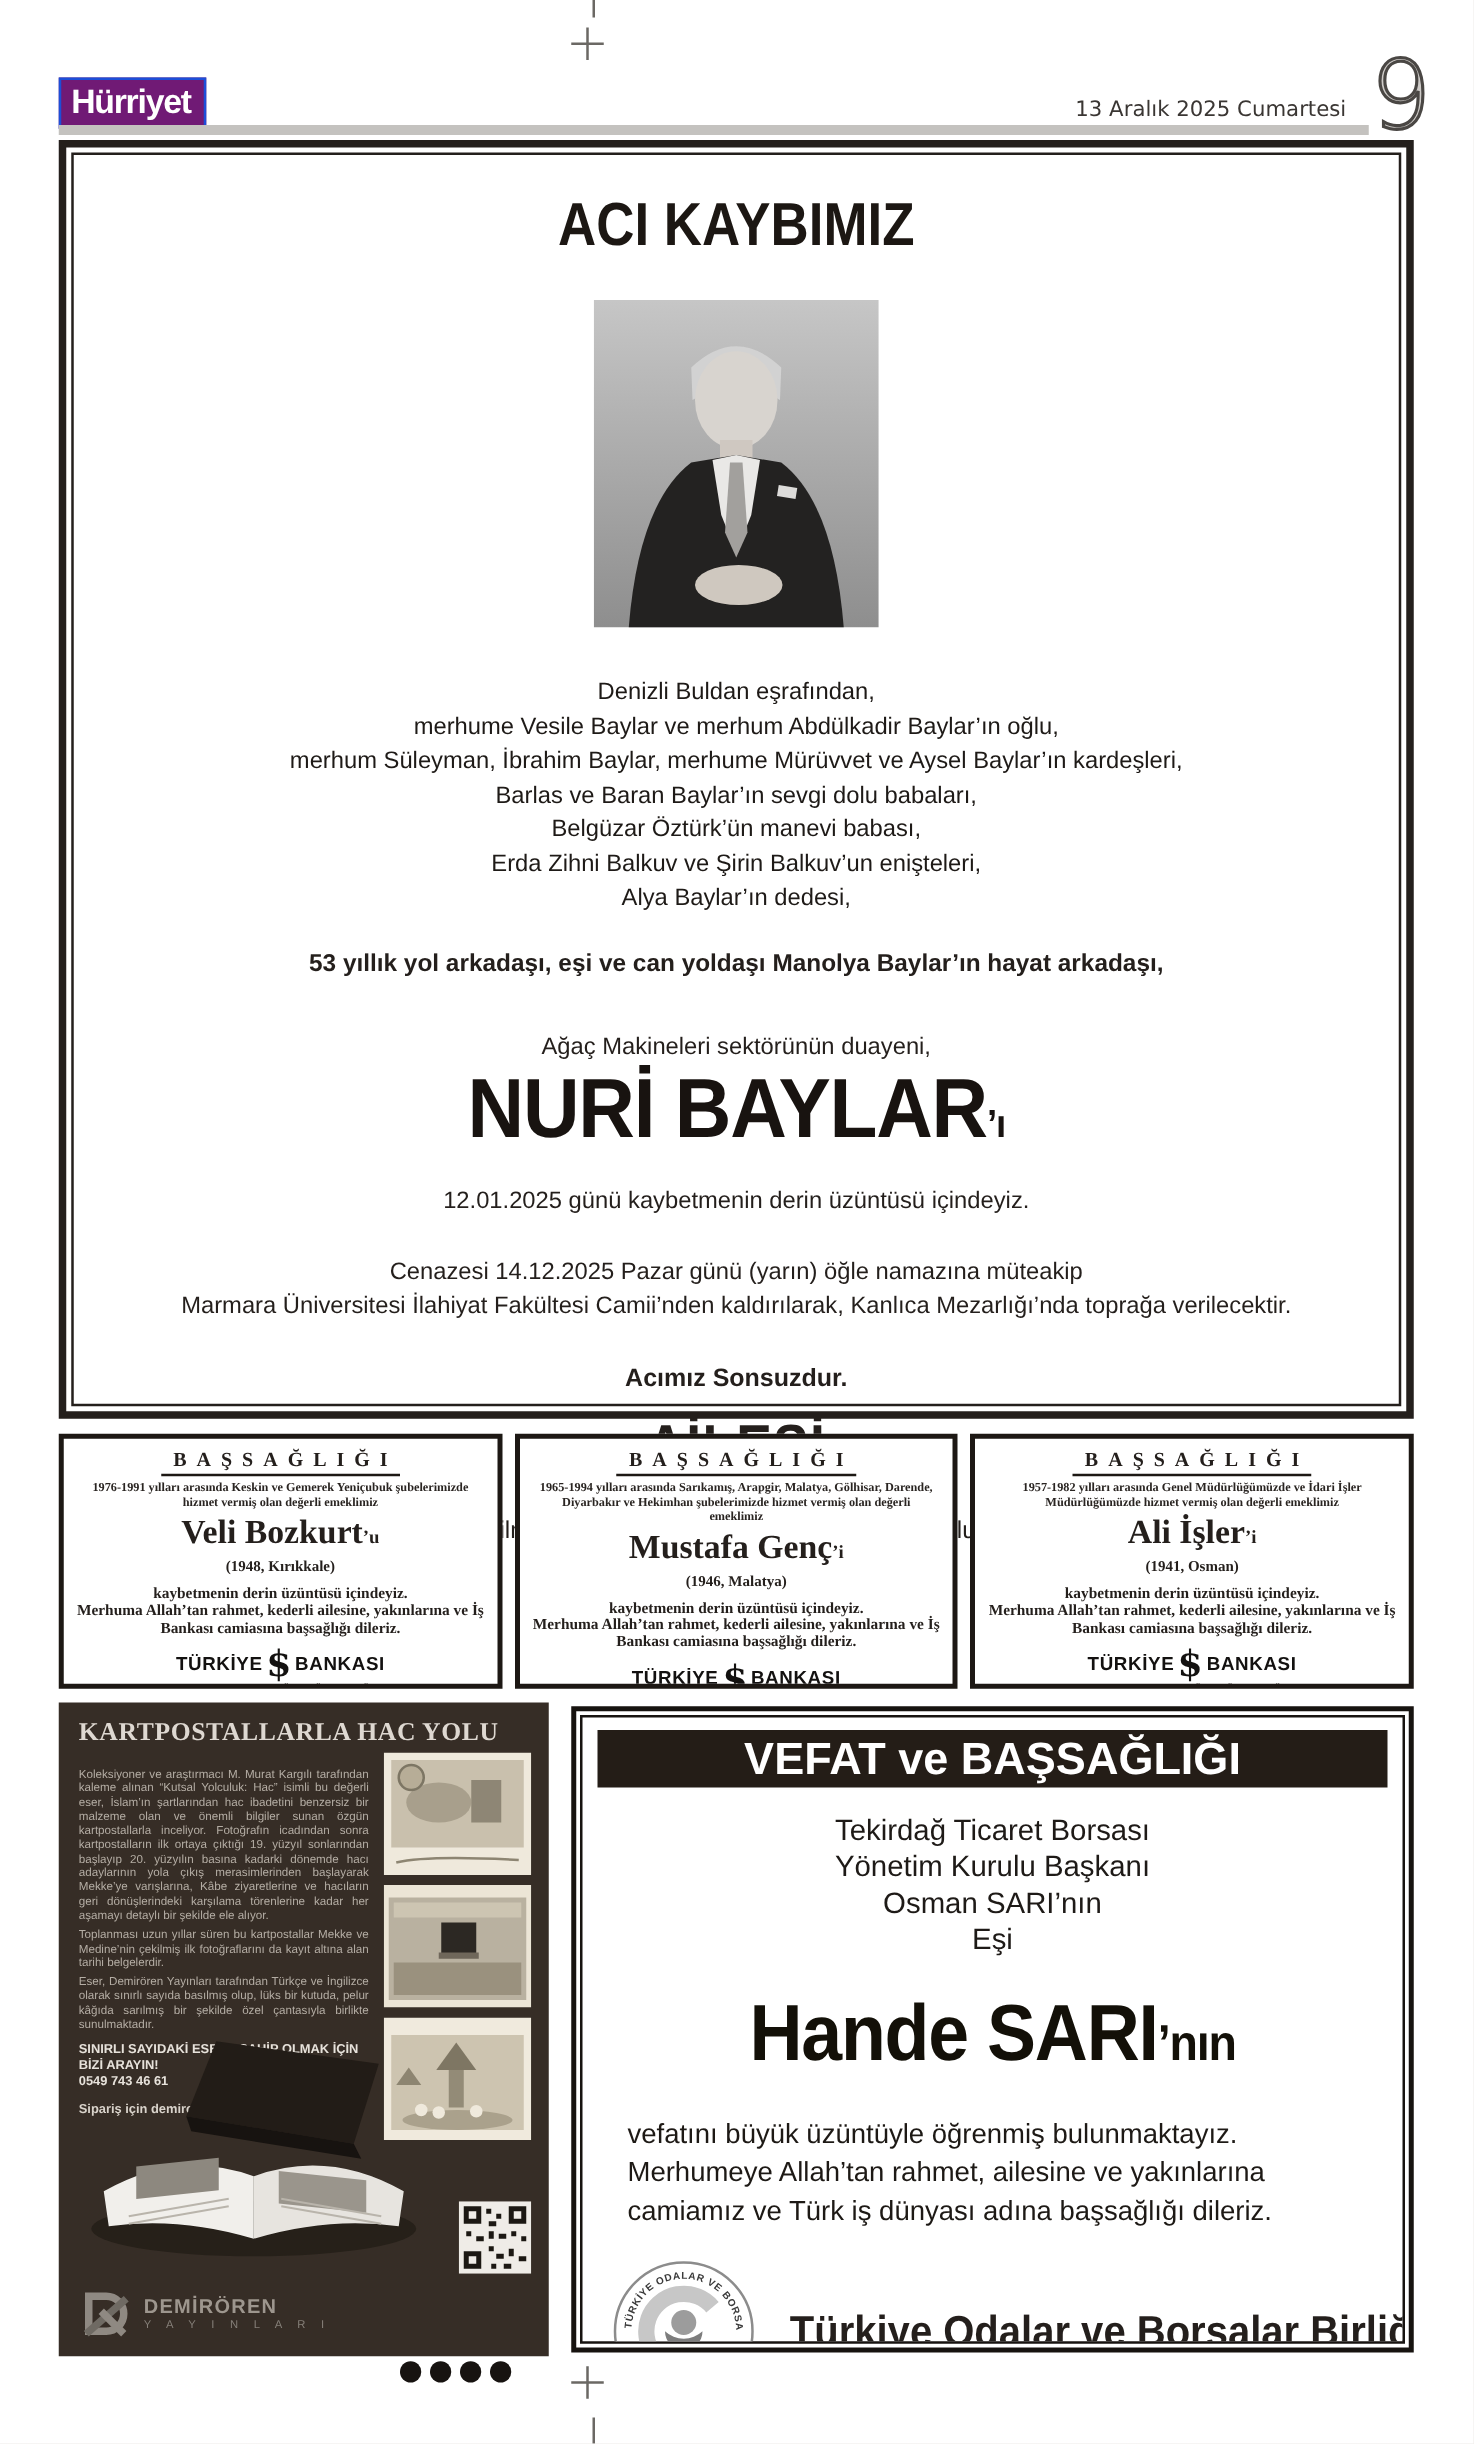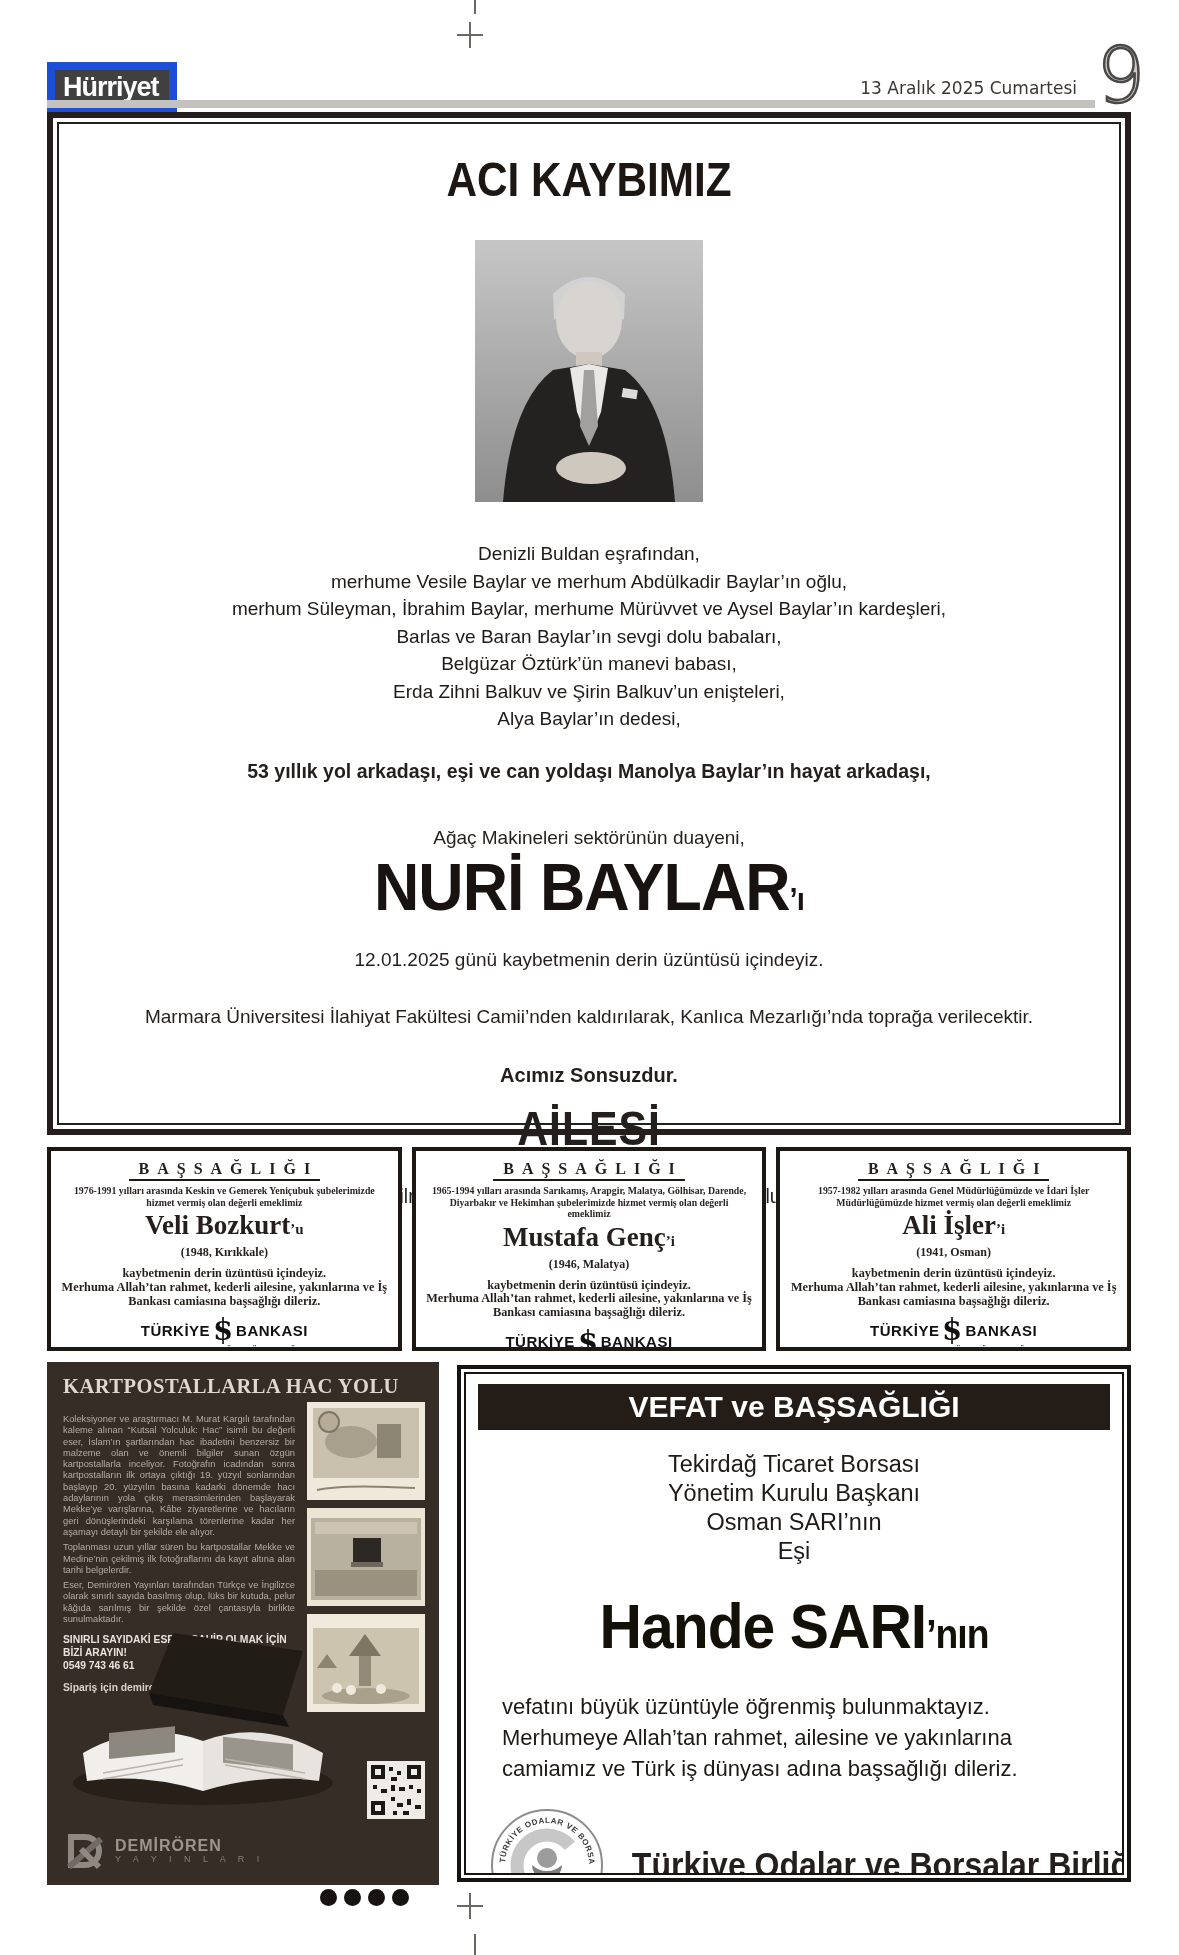--- a/index.html
+++ b/index.html
@@ -15,9 +15,9 @@
 
   
   .header{position:absolute;left:47px;right:40px;top:60px;height:42px;}
-  .masthead{position:absolute;left:0;top:2px;background:#404040;color:#fff;
+  .masthead{position:absolute;left:0;top:2px;background:#701a75;color:#fff;
             font-weight:bold;font-size:27px;letter-spacing:-1px;padding:2px 10px 4px 8px;
-            border:8px solid #1d4ed8;font-family:"Liberation Sans",sans-serif;}
+            border:2px solid #1d4ed8;font-family:"Liberation Sans",sans-serif;}
   .pagedate{position:absolute;right:62px;bottom:4px;font-size:17px;color:#3a3633;
             font-family:"DejaVu Sans",sans-serif;}
   .pagenum{position:absolute;right:-6px;top:-22px;font-size:76px;line-height:76px;

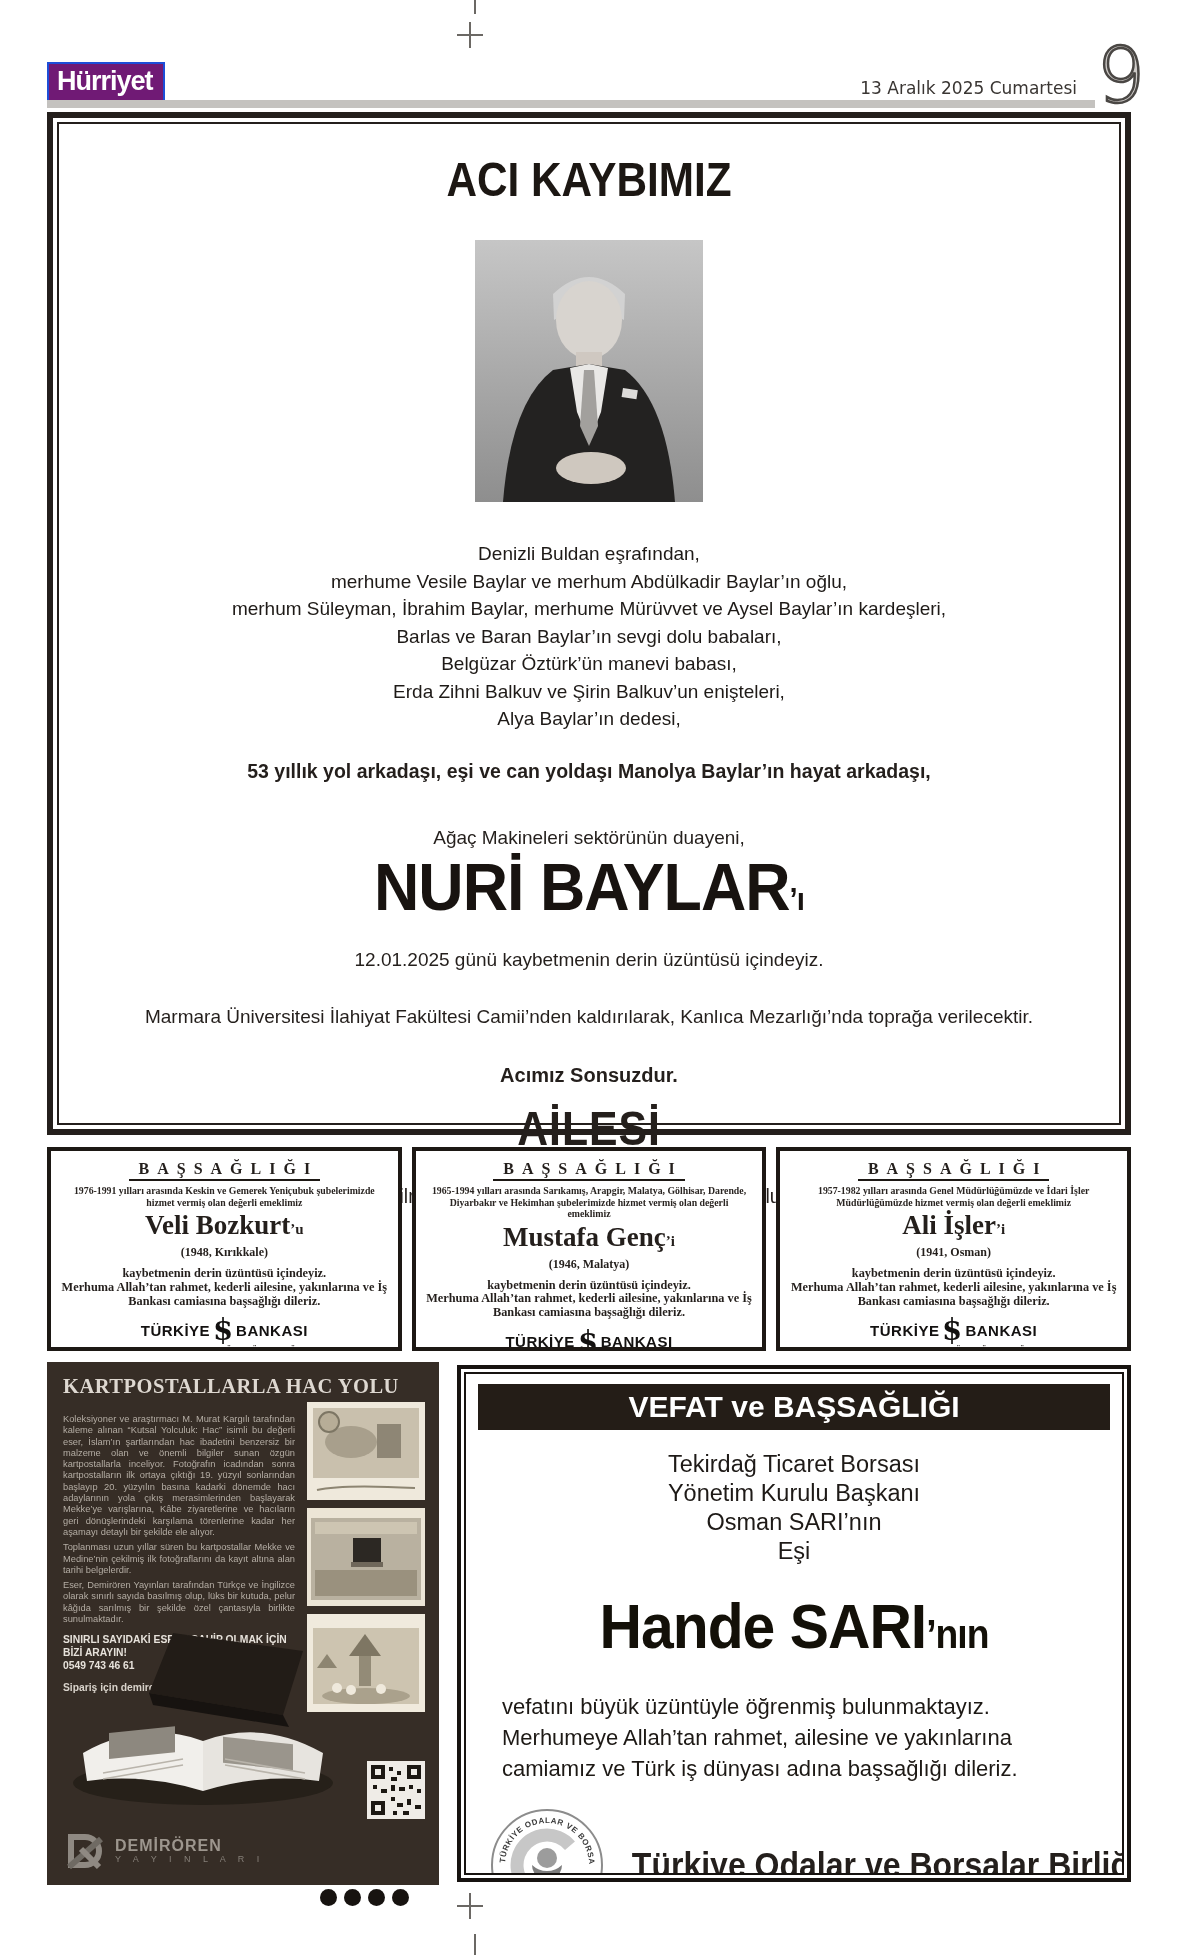--- a/index.html
+++ b/index.html
@@ -167,6 +167,7 @@
       <div class="lossline">12.01.2025 günü kaybetmenin derin üzüntüsü içindeyiz.</div>
 
       <div class="funeral">
+        <div>Cenazesi 14.12.2025 Pazar günü (yarın) öğle namazına müteakip</div>
         <div>Marmara Üniversitesi İlahiyat Fakültesi Camii’nden kaldırılarak, Kanlıca Mezarlığı’nda toprağa verilecektir.</div>
       </div>
 

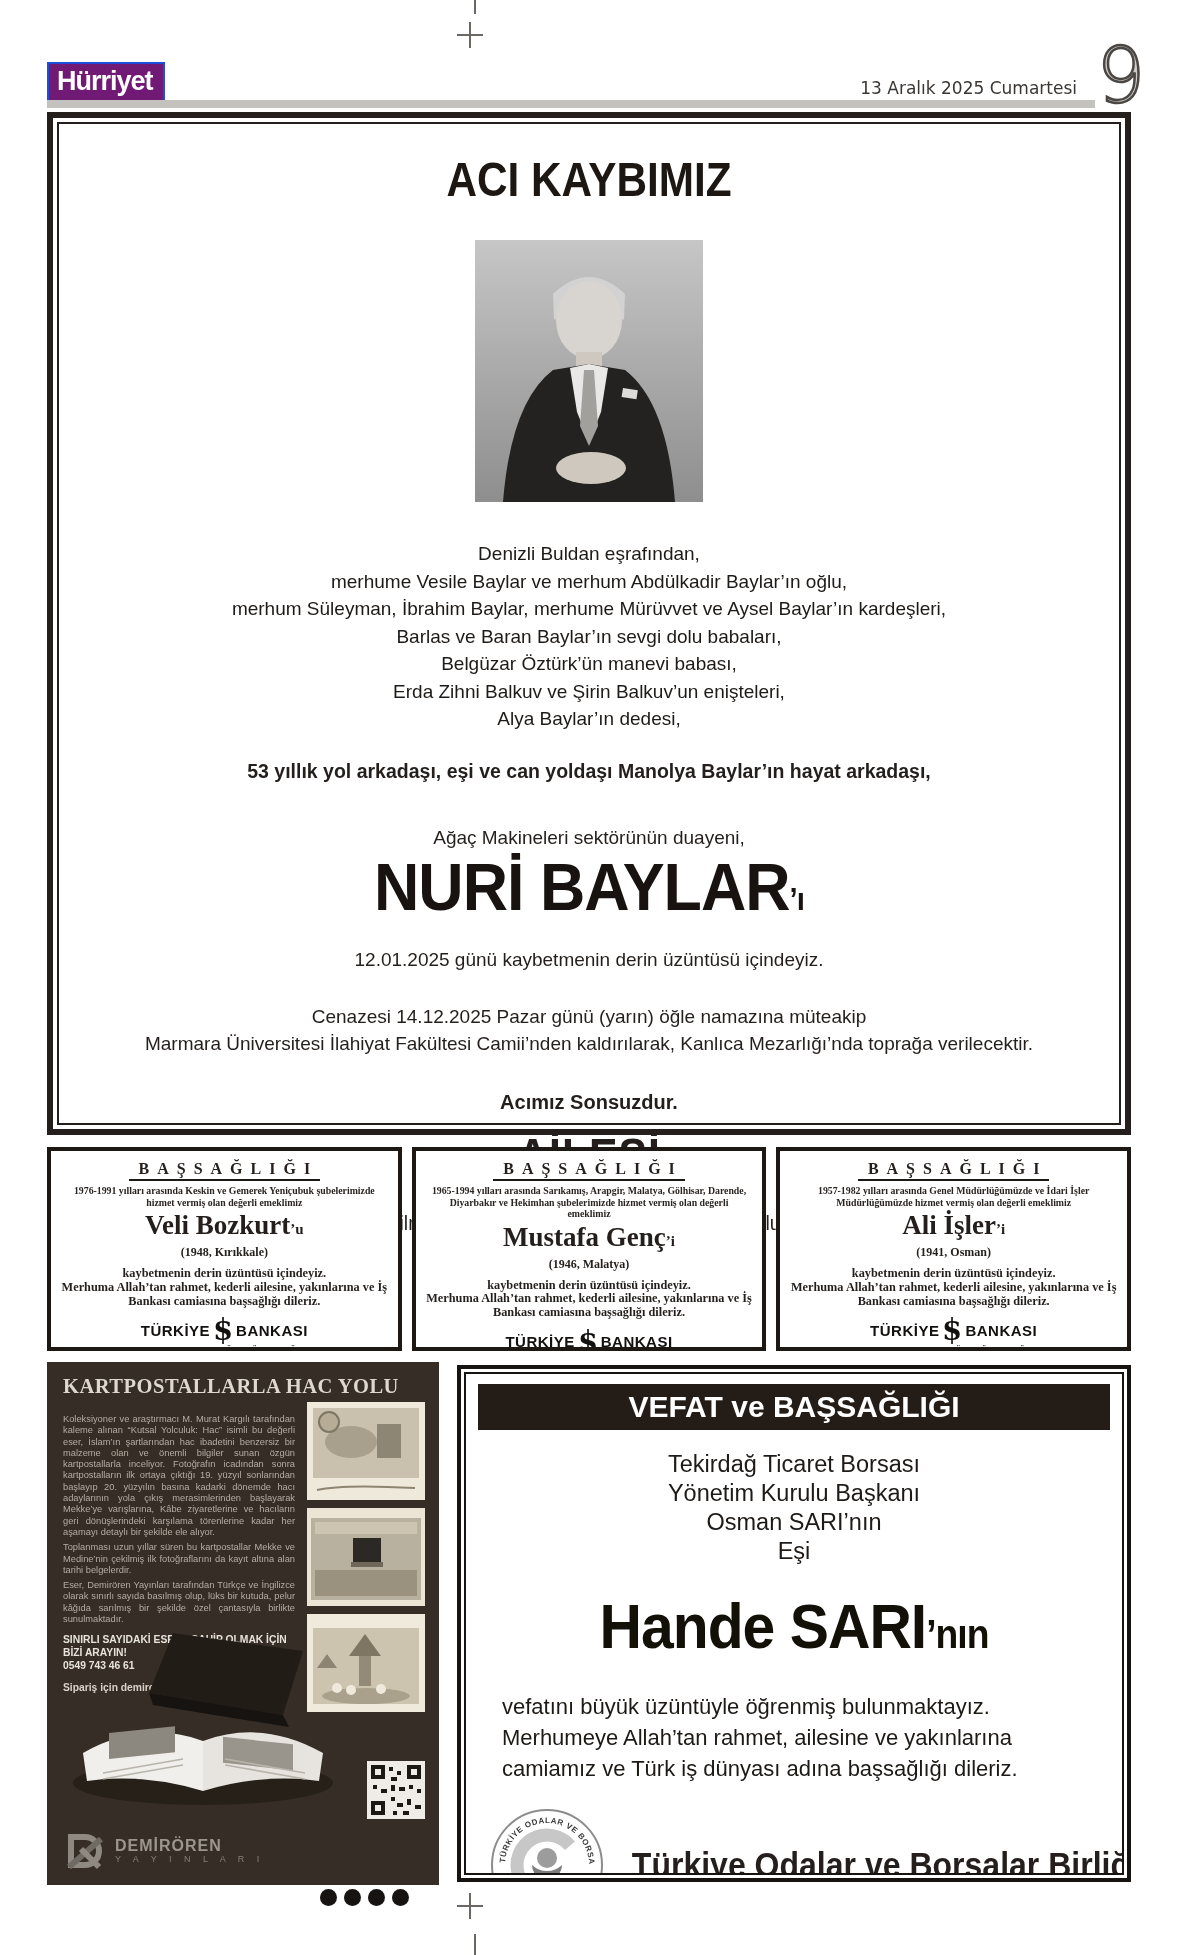--- a/index.html
+++ b/index.html
@@ -96,7 +96,7 @@
               text-align:center;overflow:hidden;}
   .tobb-bar{margin:10px 12px 0;height:46px;background:#241d17;color:#fff;
             display:flex;align-items:center;justify-content:center;
-            font-size:30px;font-weight:800;letter-spacing:0px;}
+            font-size:36px;font-weight:800;letter-spacing:0px;}
   .tobb-lines{margin-top:20px;font-size:23.5px;line-height:29px;color:#1e1a17;}
   .tobb-name{margin-top:26px;font-size:60px;font-weight:800;letter-spacing:-1px;
              transform:scale(0.98,1.06);color:#131008;}

